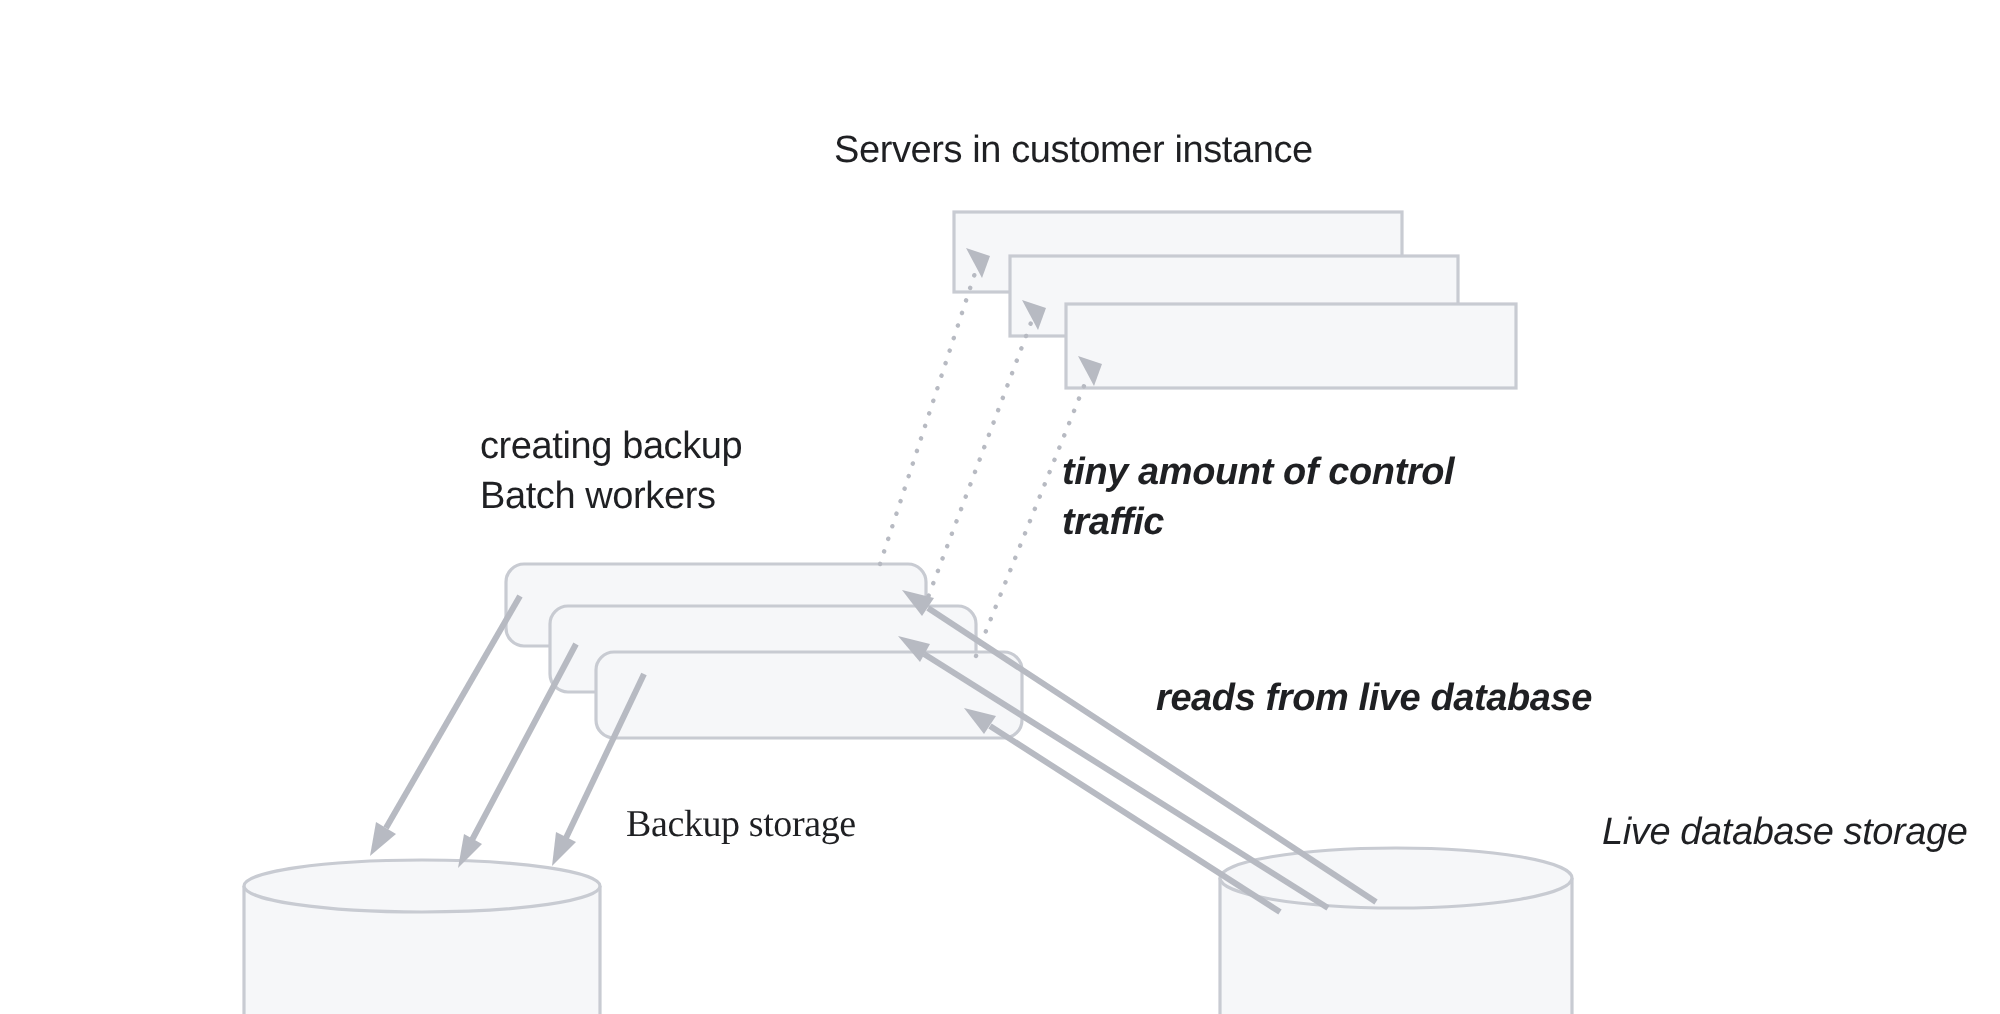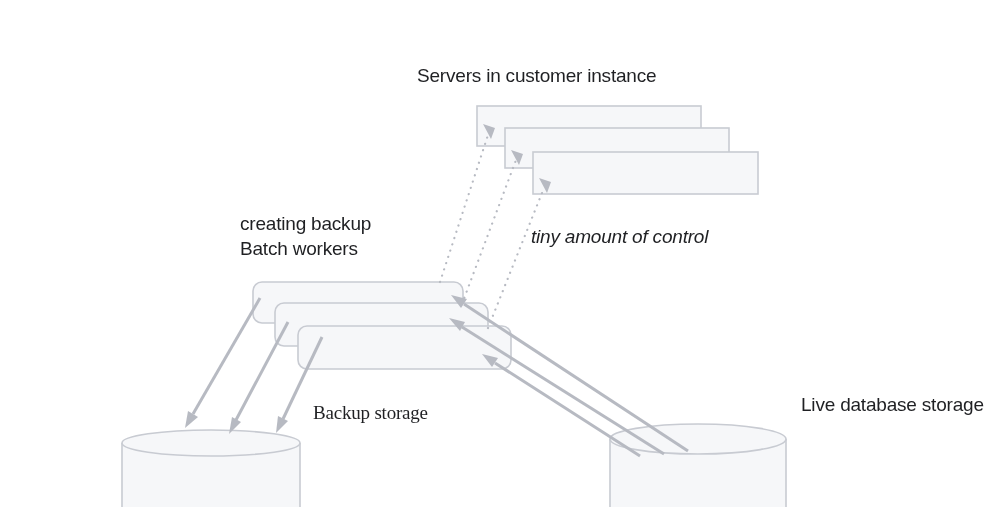--- a/index.html
+++ b/index.html
@@ -33,7 +33,7 @@
     line-height:25px;
   }
   .label span{display:block;}
-  .italic{font-style:italic;}
+  .italic{font-style:italic;font-weight:bold;}
 </style>
 </head>
 <body>

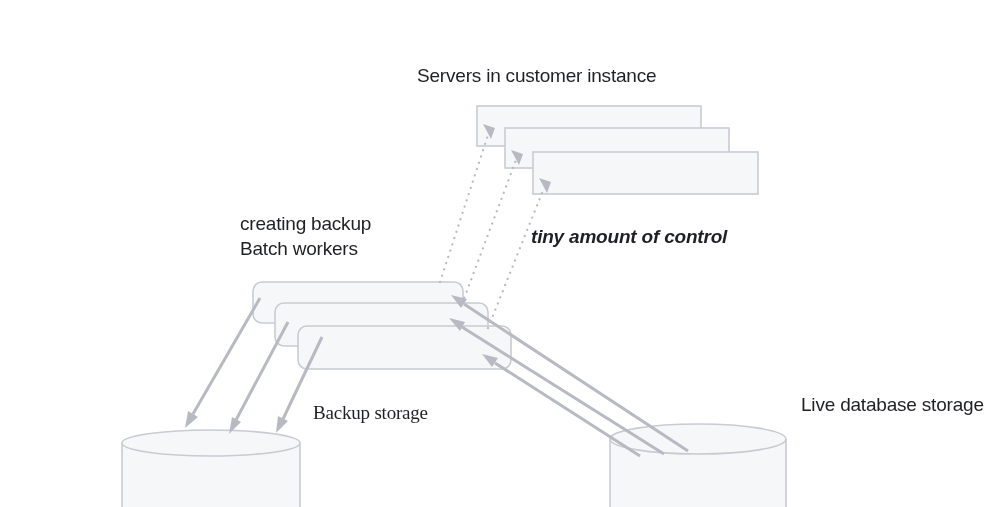--- a/index.html
+++ b/index.html
@@ -101,6 +101,7 @@
 
   <div class="label italic" style="left:531px;top:204px;">
     <span>tiny amount of control</span>
+    <span>traffic</span>
   </div>
 
 

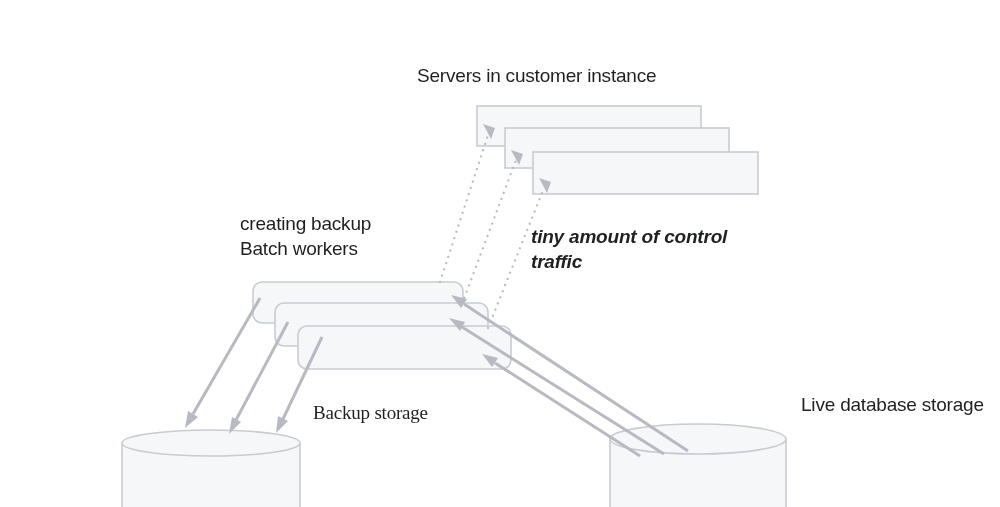--- a/index.html
+++ b/index.html
@@ -105,6 +105,7 @@
   </div>
 
 
+  <div class="label italic" style="left:578px;top:317px;">reads from live database</div>
 
   <div class="label" style="left:313px;top:380px;font-family:Liberation Serif, serif;">Backup storage</div>
 

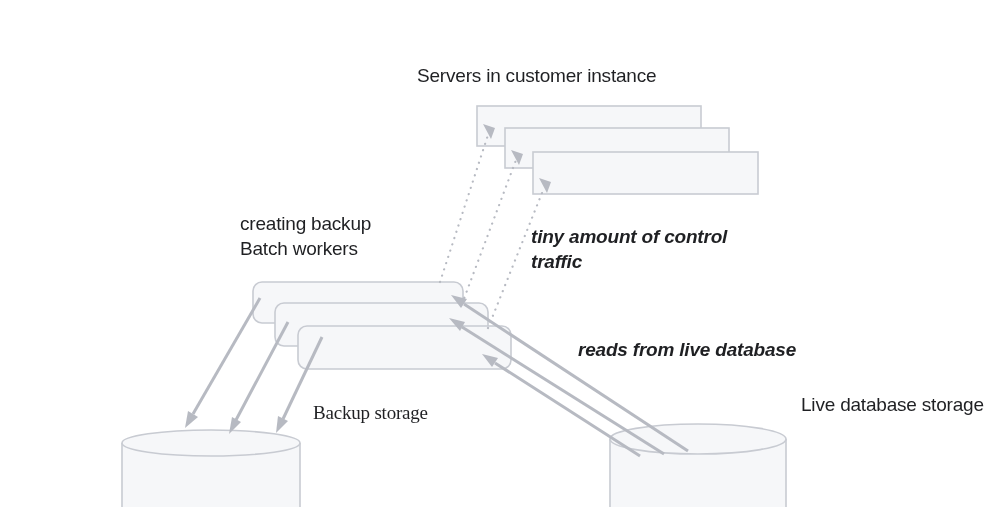--- a/index.html
+++ b/index.html
@@ -109,7 +109,7 @@
 
   <div class="label" style="left:313px;top:380px;font-family:Liberation Serif, serif;">Backup storage</div>
 
-  <div class="label" style="left:801px;top:372px;">Live database storage</div>
+  <div class="label" style="left:801px;top:384px;font-style:italic;">Live database storage</div>
 
 </div>
 

